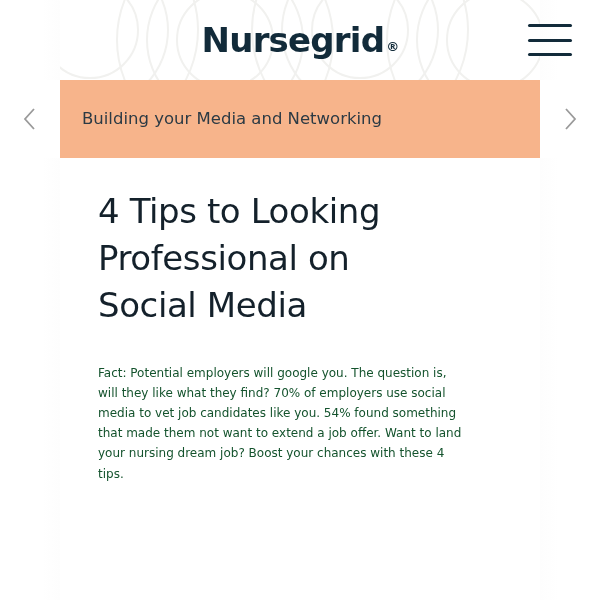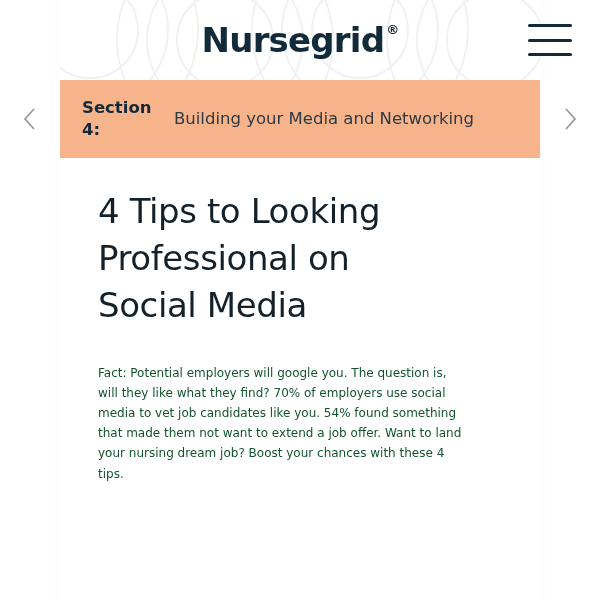--- a/index.html
+++ b/index.html
@@ -49,7 +49,7 @@
     color: #122b3a;
     line-height: 1;
     display: flex;
-    align-items: flex-start;
+    align-items: flex-end;
   }
   .brand .reg {
     font-size: 13px;

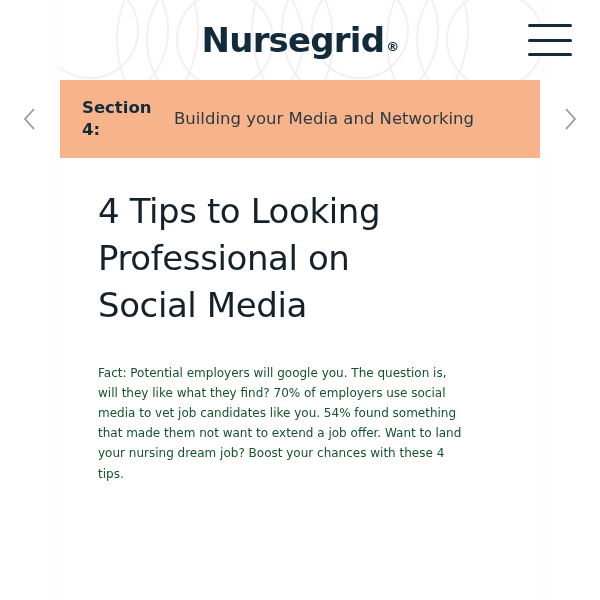--- a/index.html
+++ b/index.html
@@ -212,7 +212,6 @@
     </div>
 
     <div class="section-banner">
-      <div class="section-label">Section 4:</div>
       <div class="section-title">Building your Media and Networking</div>
     </div>
 

